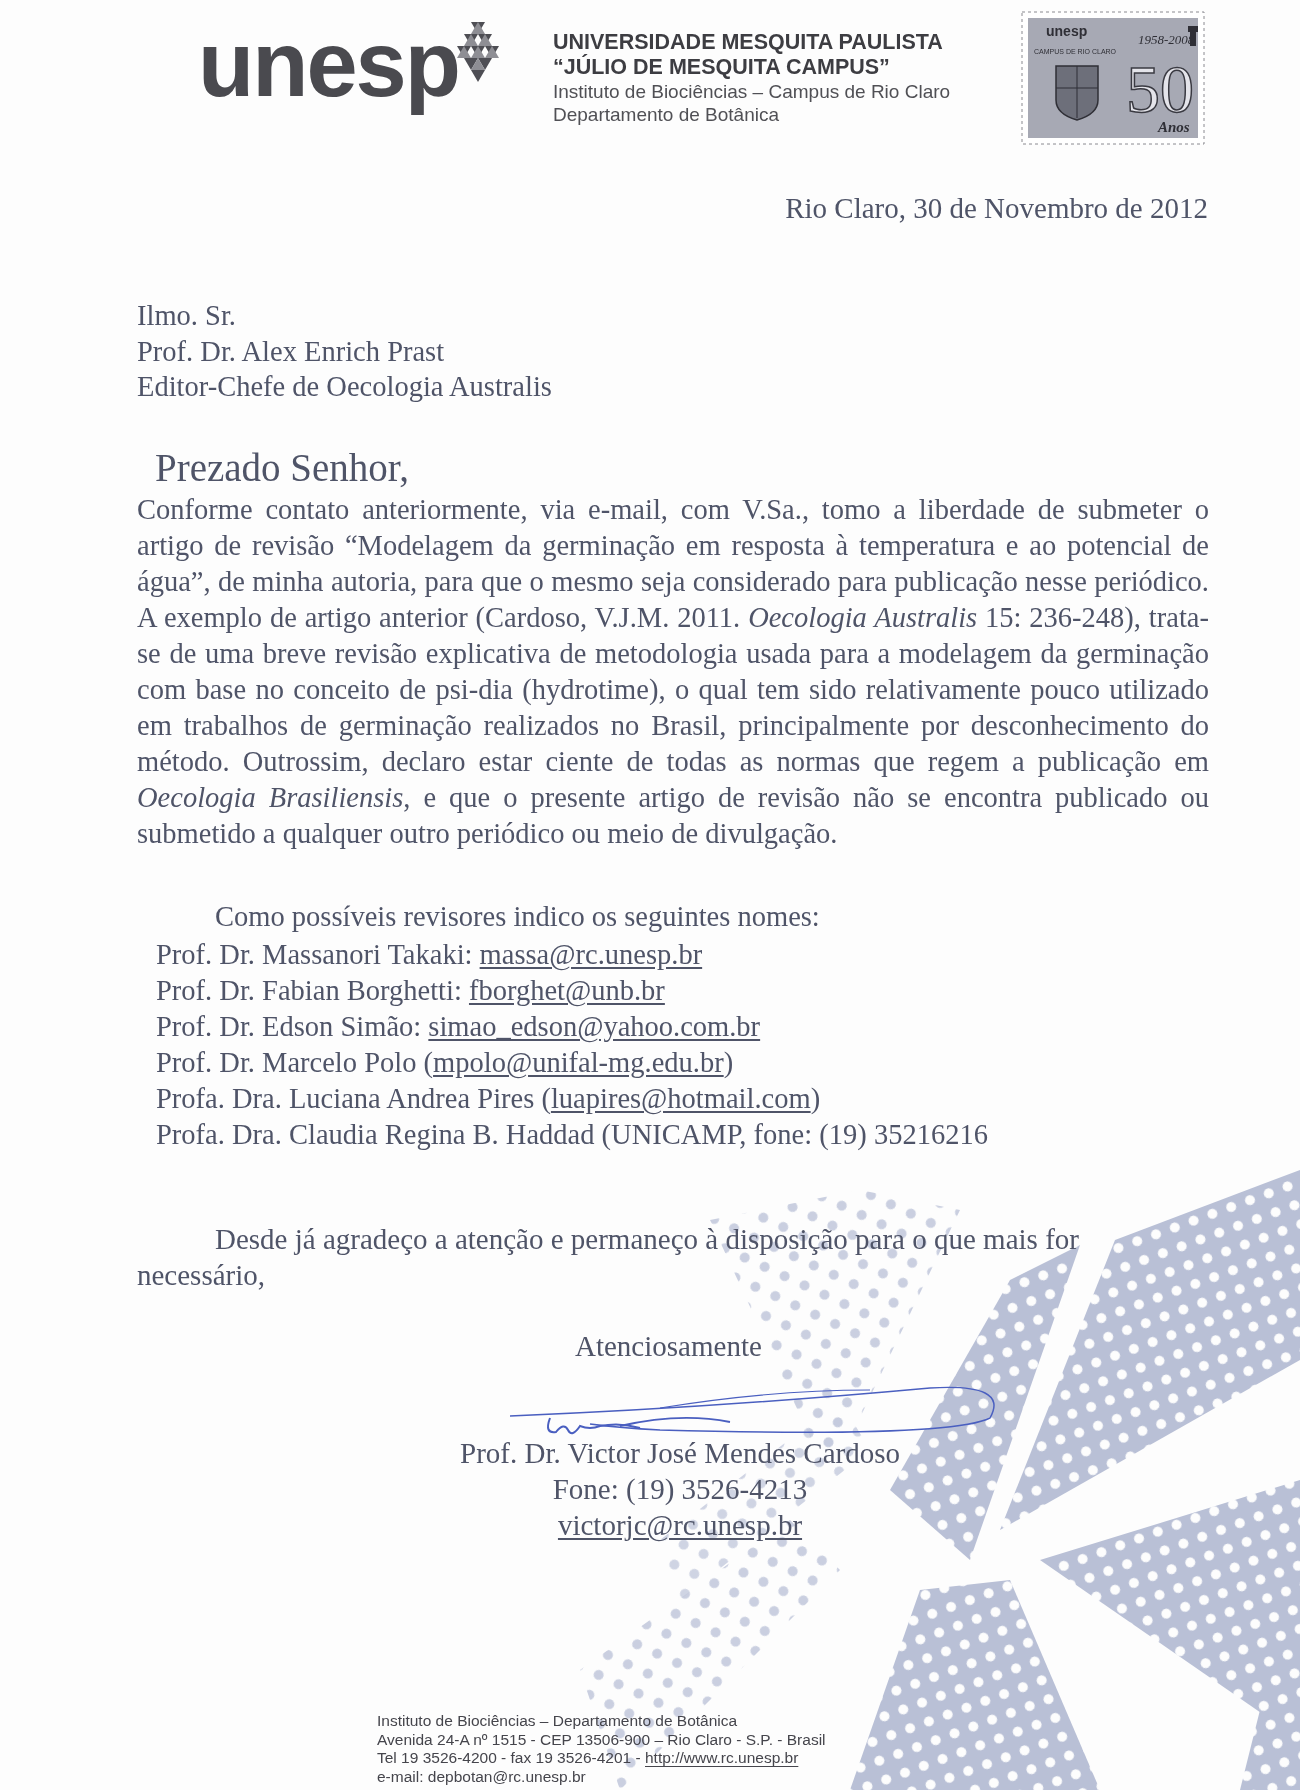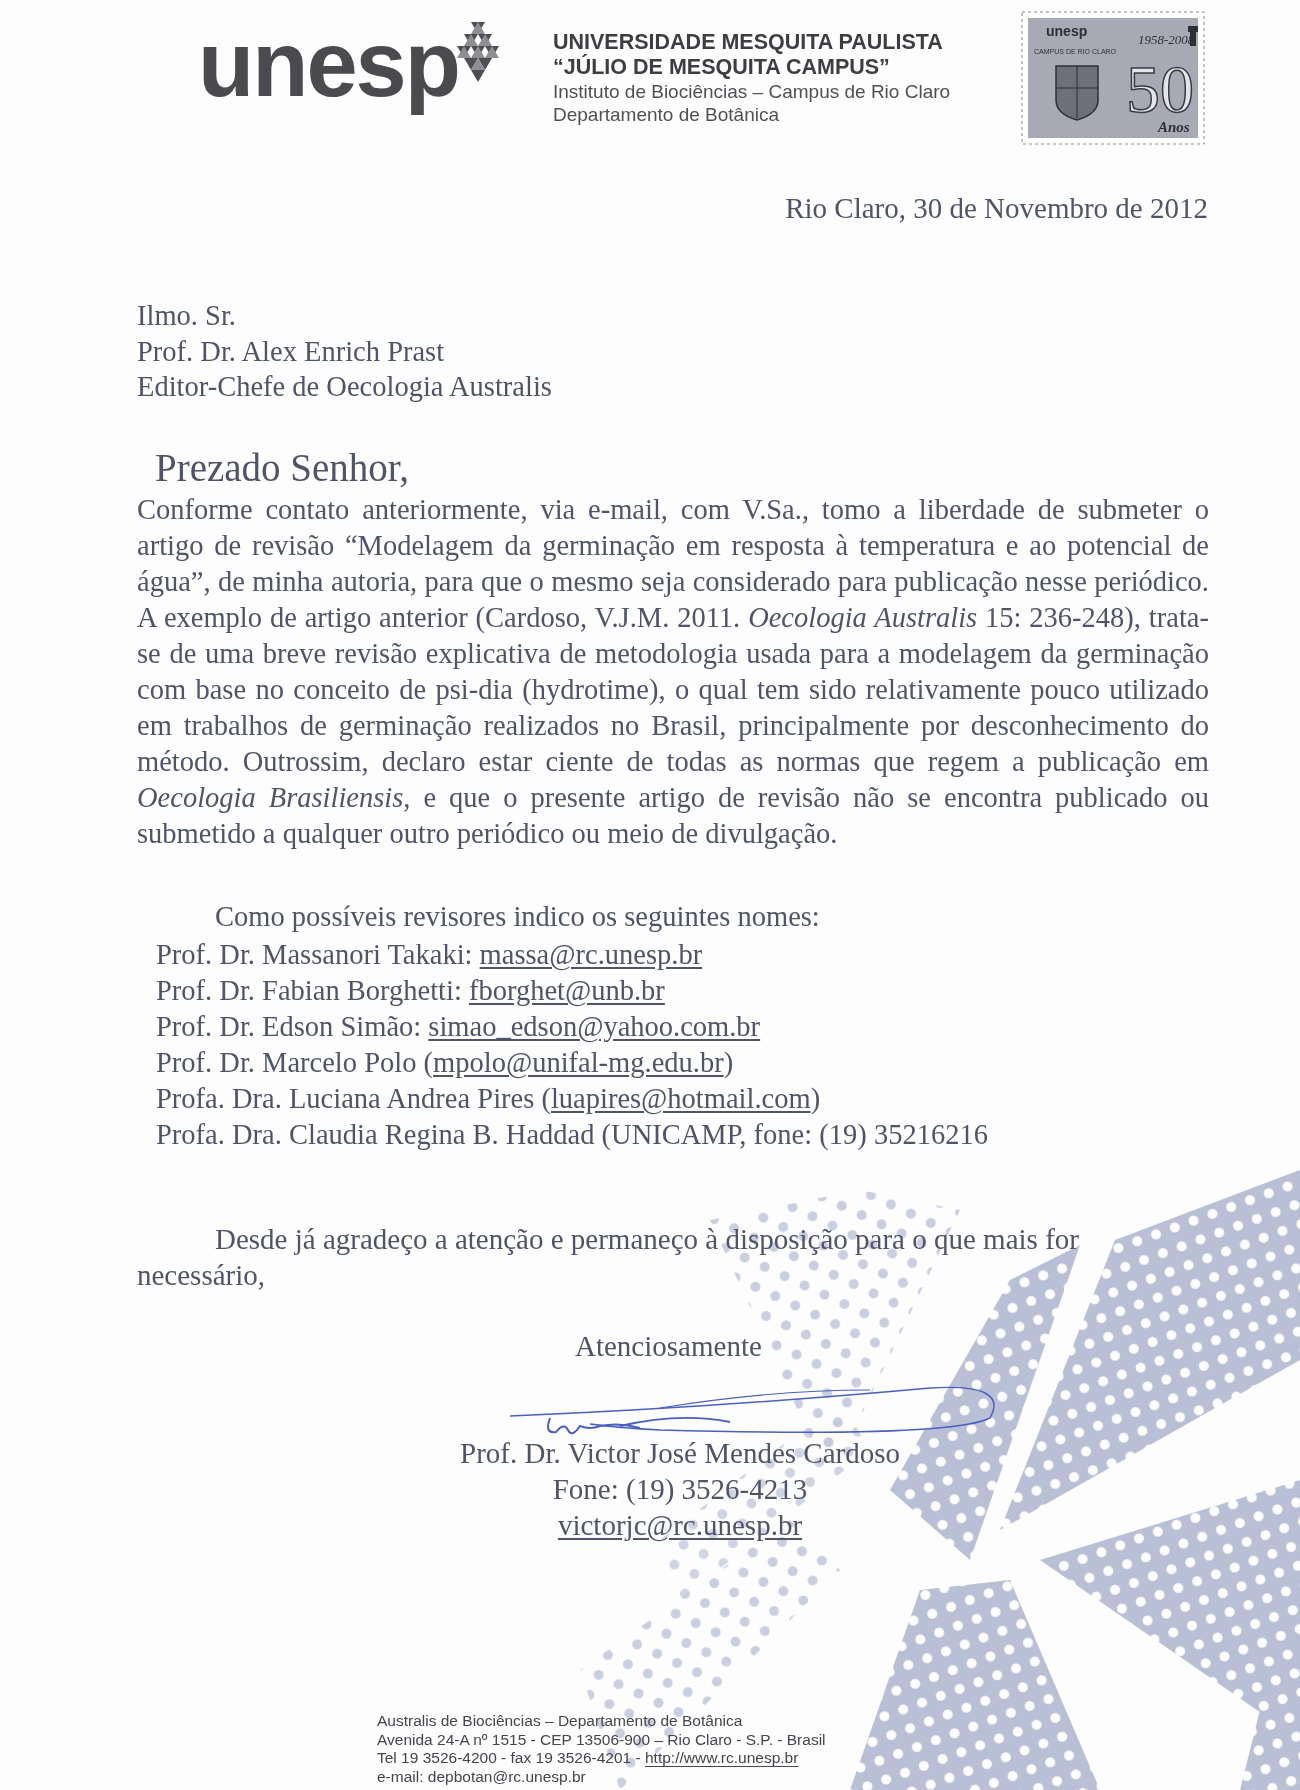--- a/index.html
+++ b/index.html
@@ -144,7 +144,7 @@
 </div>
 
 <div class="abs footer">
-  <div><span>Australis de Biociências – </span><span>Departamento de Botânica</span></div>
+  <div><span>Instituto de Biociências – </span><span>Departamento de Botânica</span></div>
   <div><span>Avenida 24-A nº 1515 - CEP 13506-900 – Rio Claro - </span><b>S.P. - Brasil</b></div>
   <div><span>Tel 19 3526-4200 - fax 19 3526-4201 - </span><a>http://www.rc.unesp.br</a></div>
   <div>e-mail: depbotan@rc.unesp.br</div>

